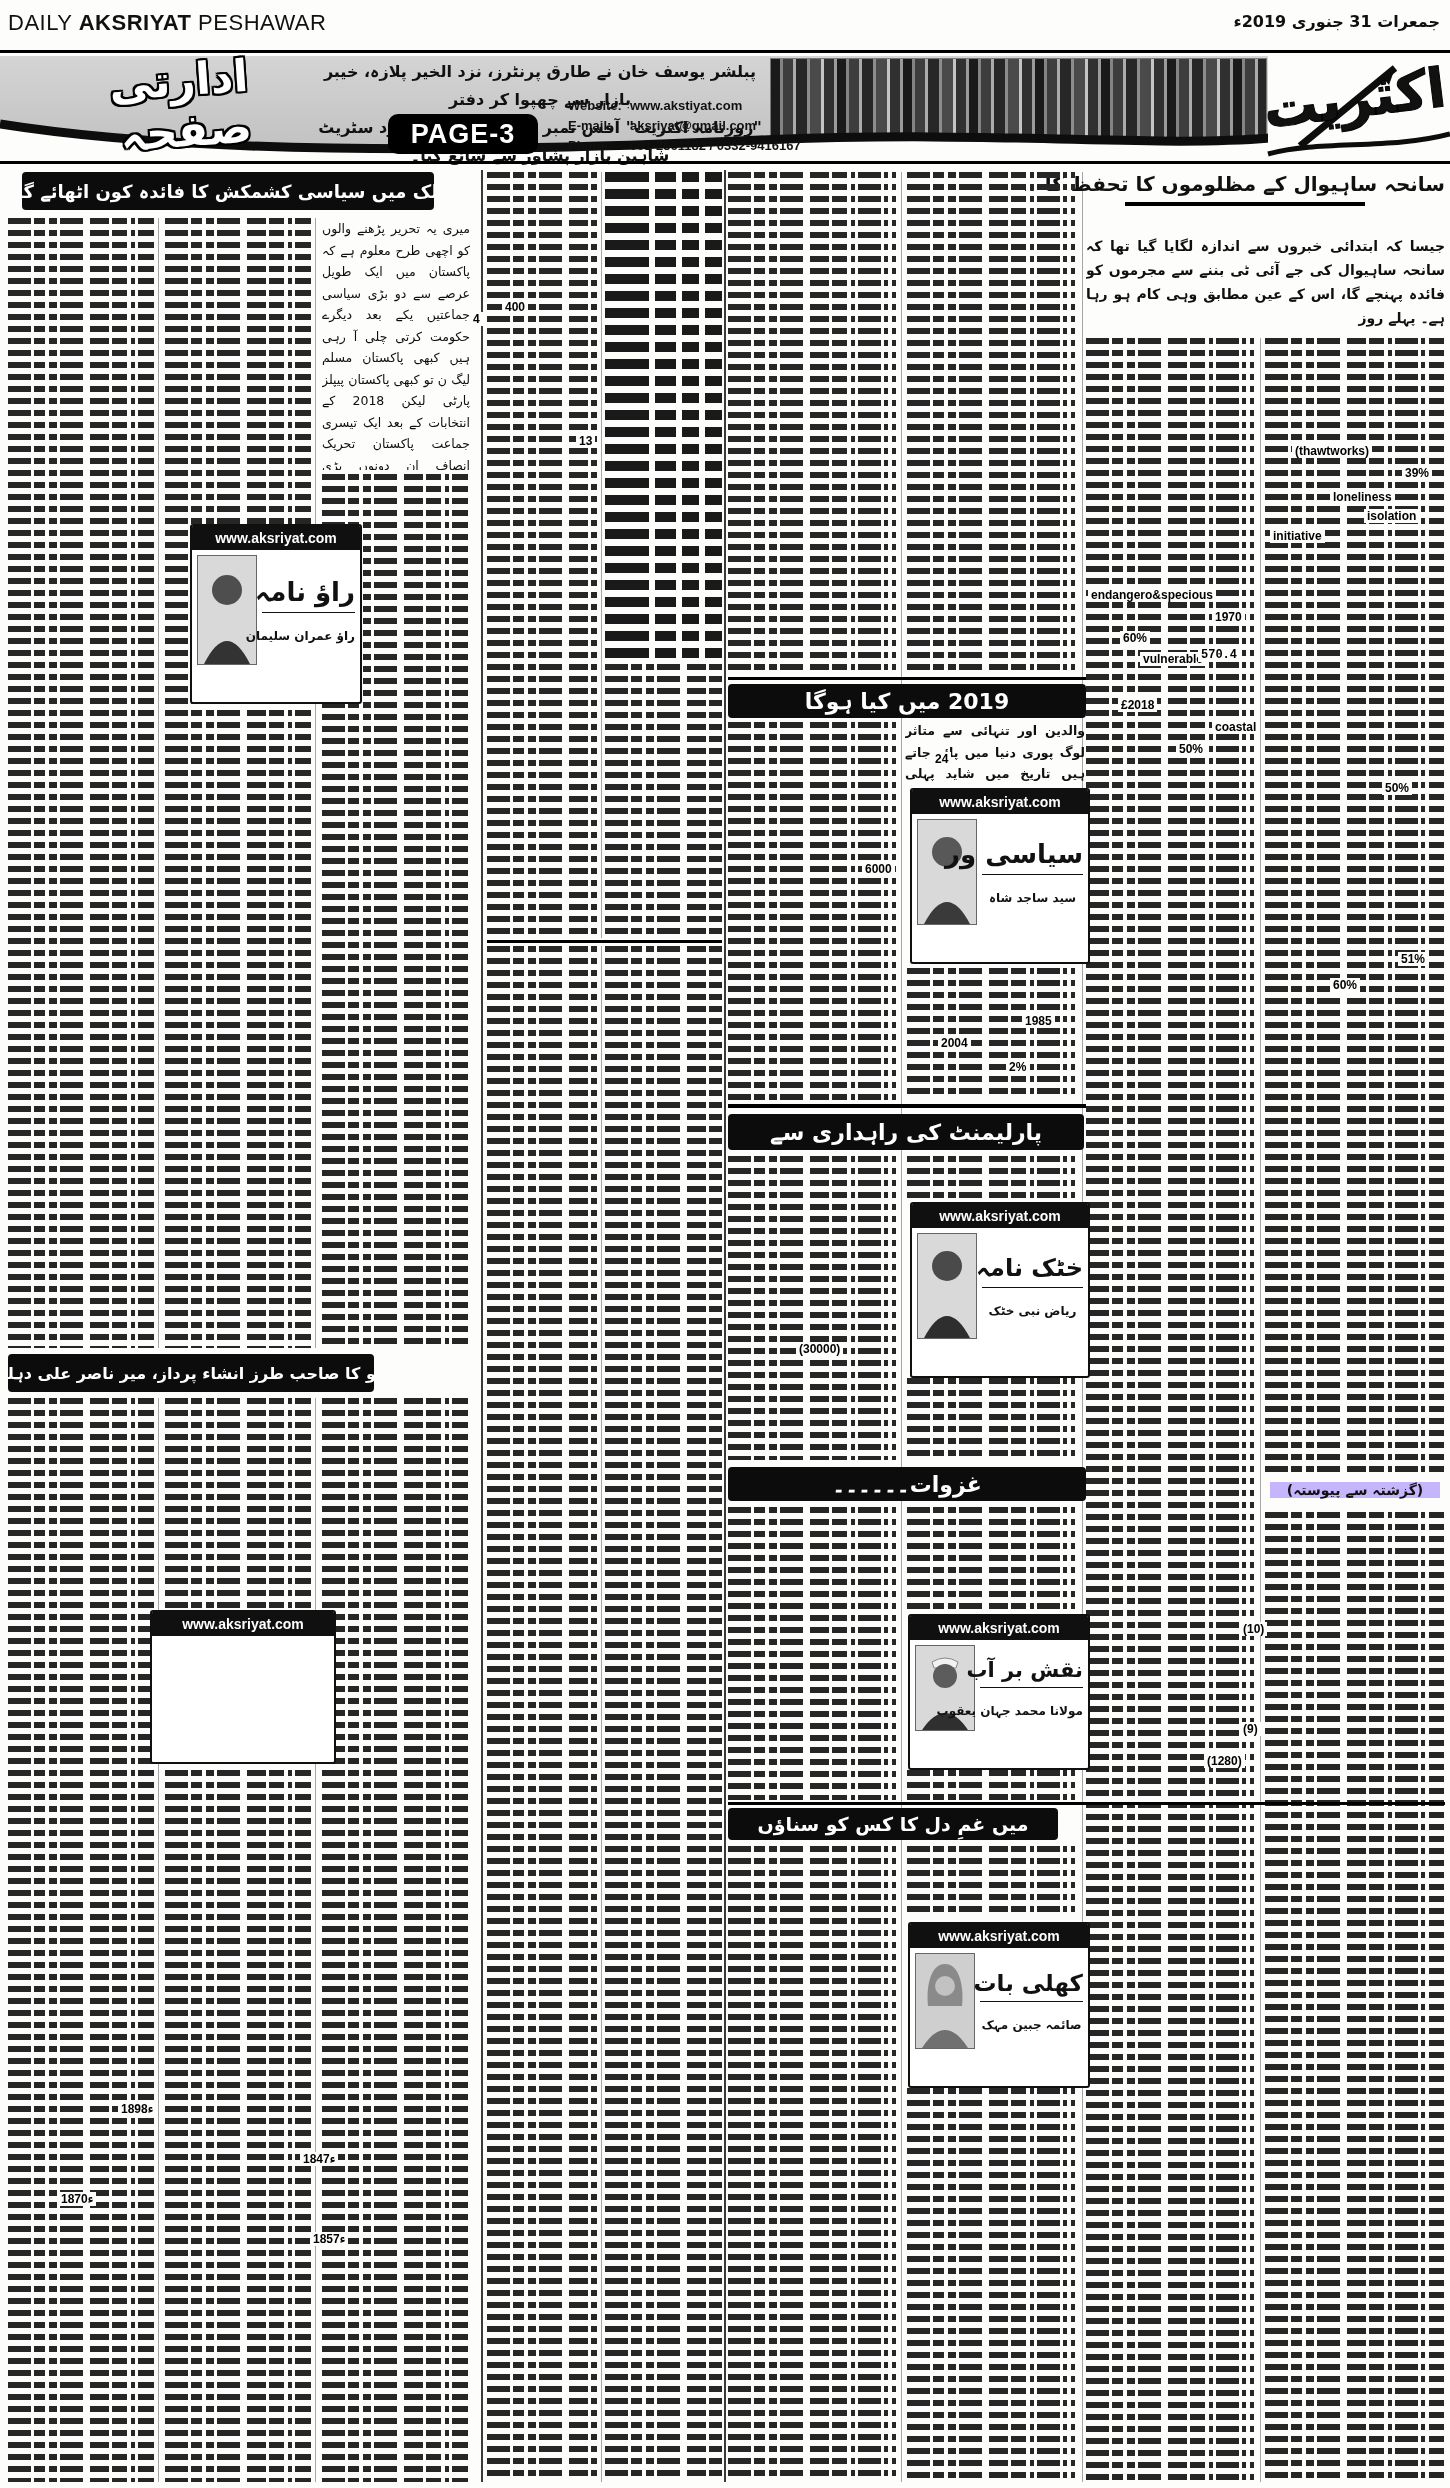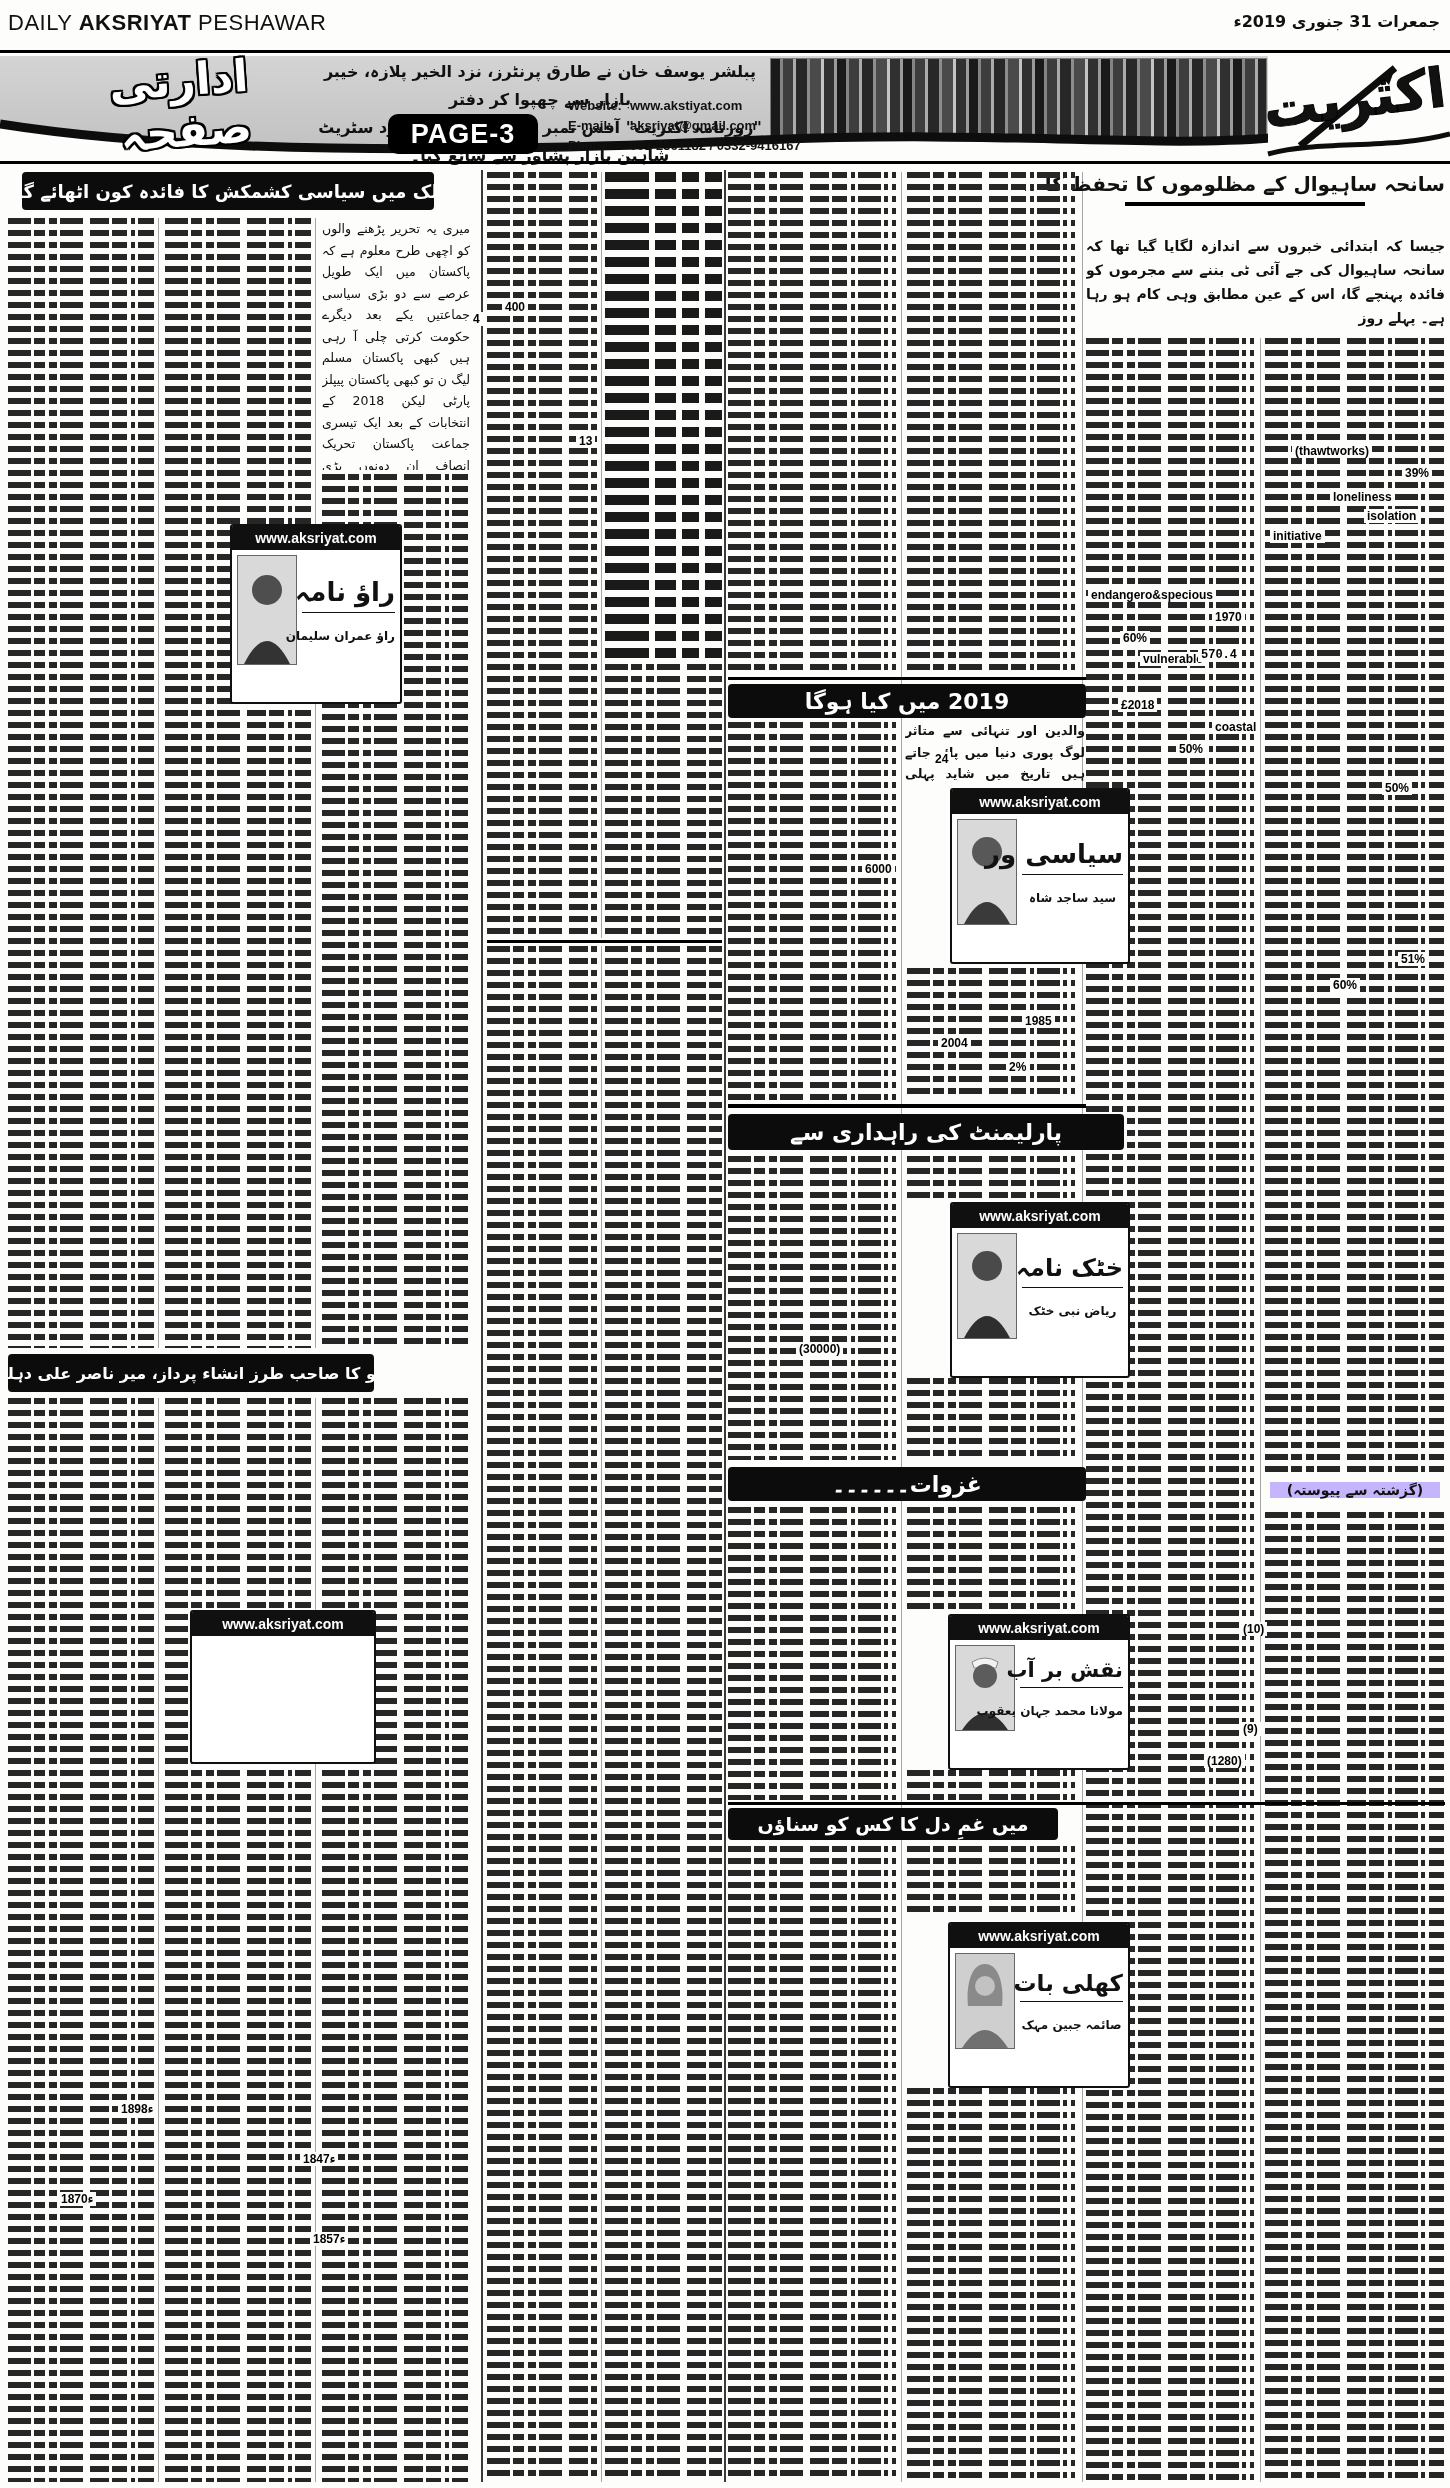--- a/index.html
+++ b/index.html
@@ -48,7 +48,7 @@
        repeating-linear-gradient(90deg,rgba(0,0,0,0) 0 71px,#fdfdfb 71px 77px),
        repeating-linear-gradient(180deg,#1a1a1a 0 10px,rgba(0,0,0,0) 10px 17px);}
   
-  .abox{position:absolute;background:#fff;border:2px solid #101010;border-radius:3px;overflow:hidden;margin-left:40px;}
+  .abox{position:absolute;background:#fff;border:2px solid #101010;border-radius:3px;overflow:hidden;}
   .abox-site{background:#101010;color:#fff;font:bold 14px "Liberation Sans",sans-serif;text-align:center;padding:4px 0;}
   .abox-body{display:flex;gap:5px;padding:5px;}
   .ph{width:58px;flex:none;border:1px solid #666;background:#ddd;}

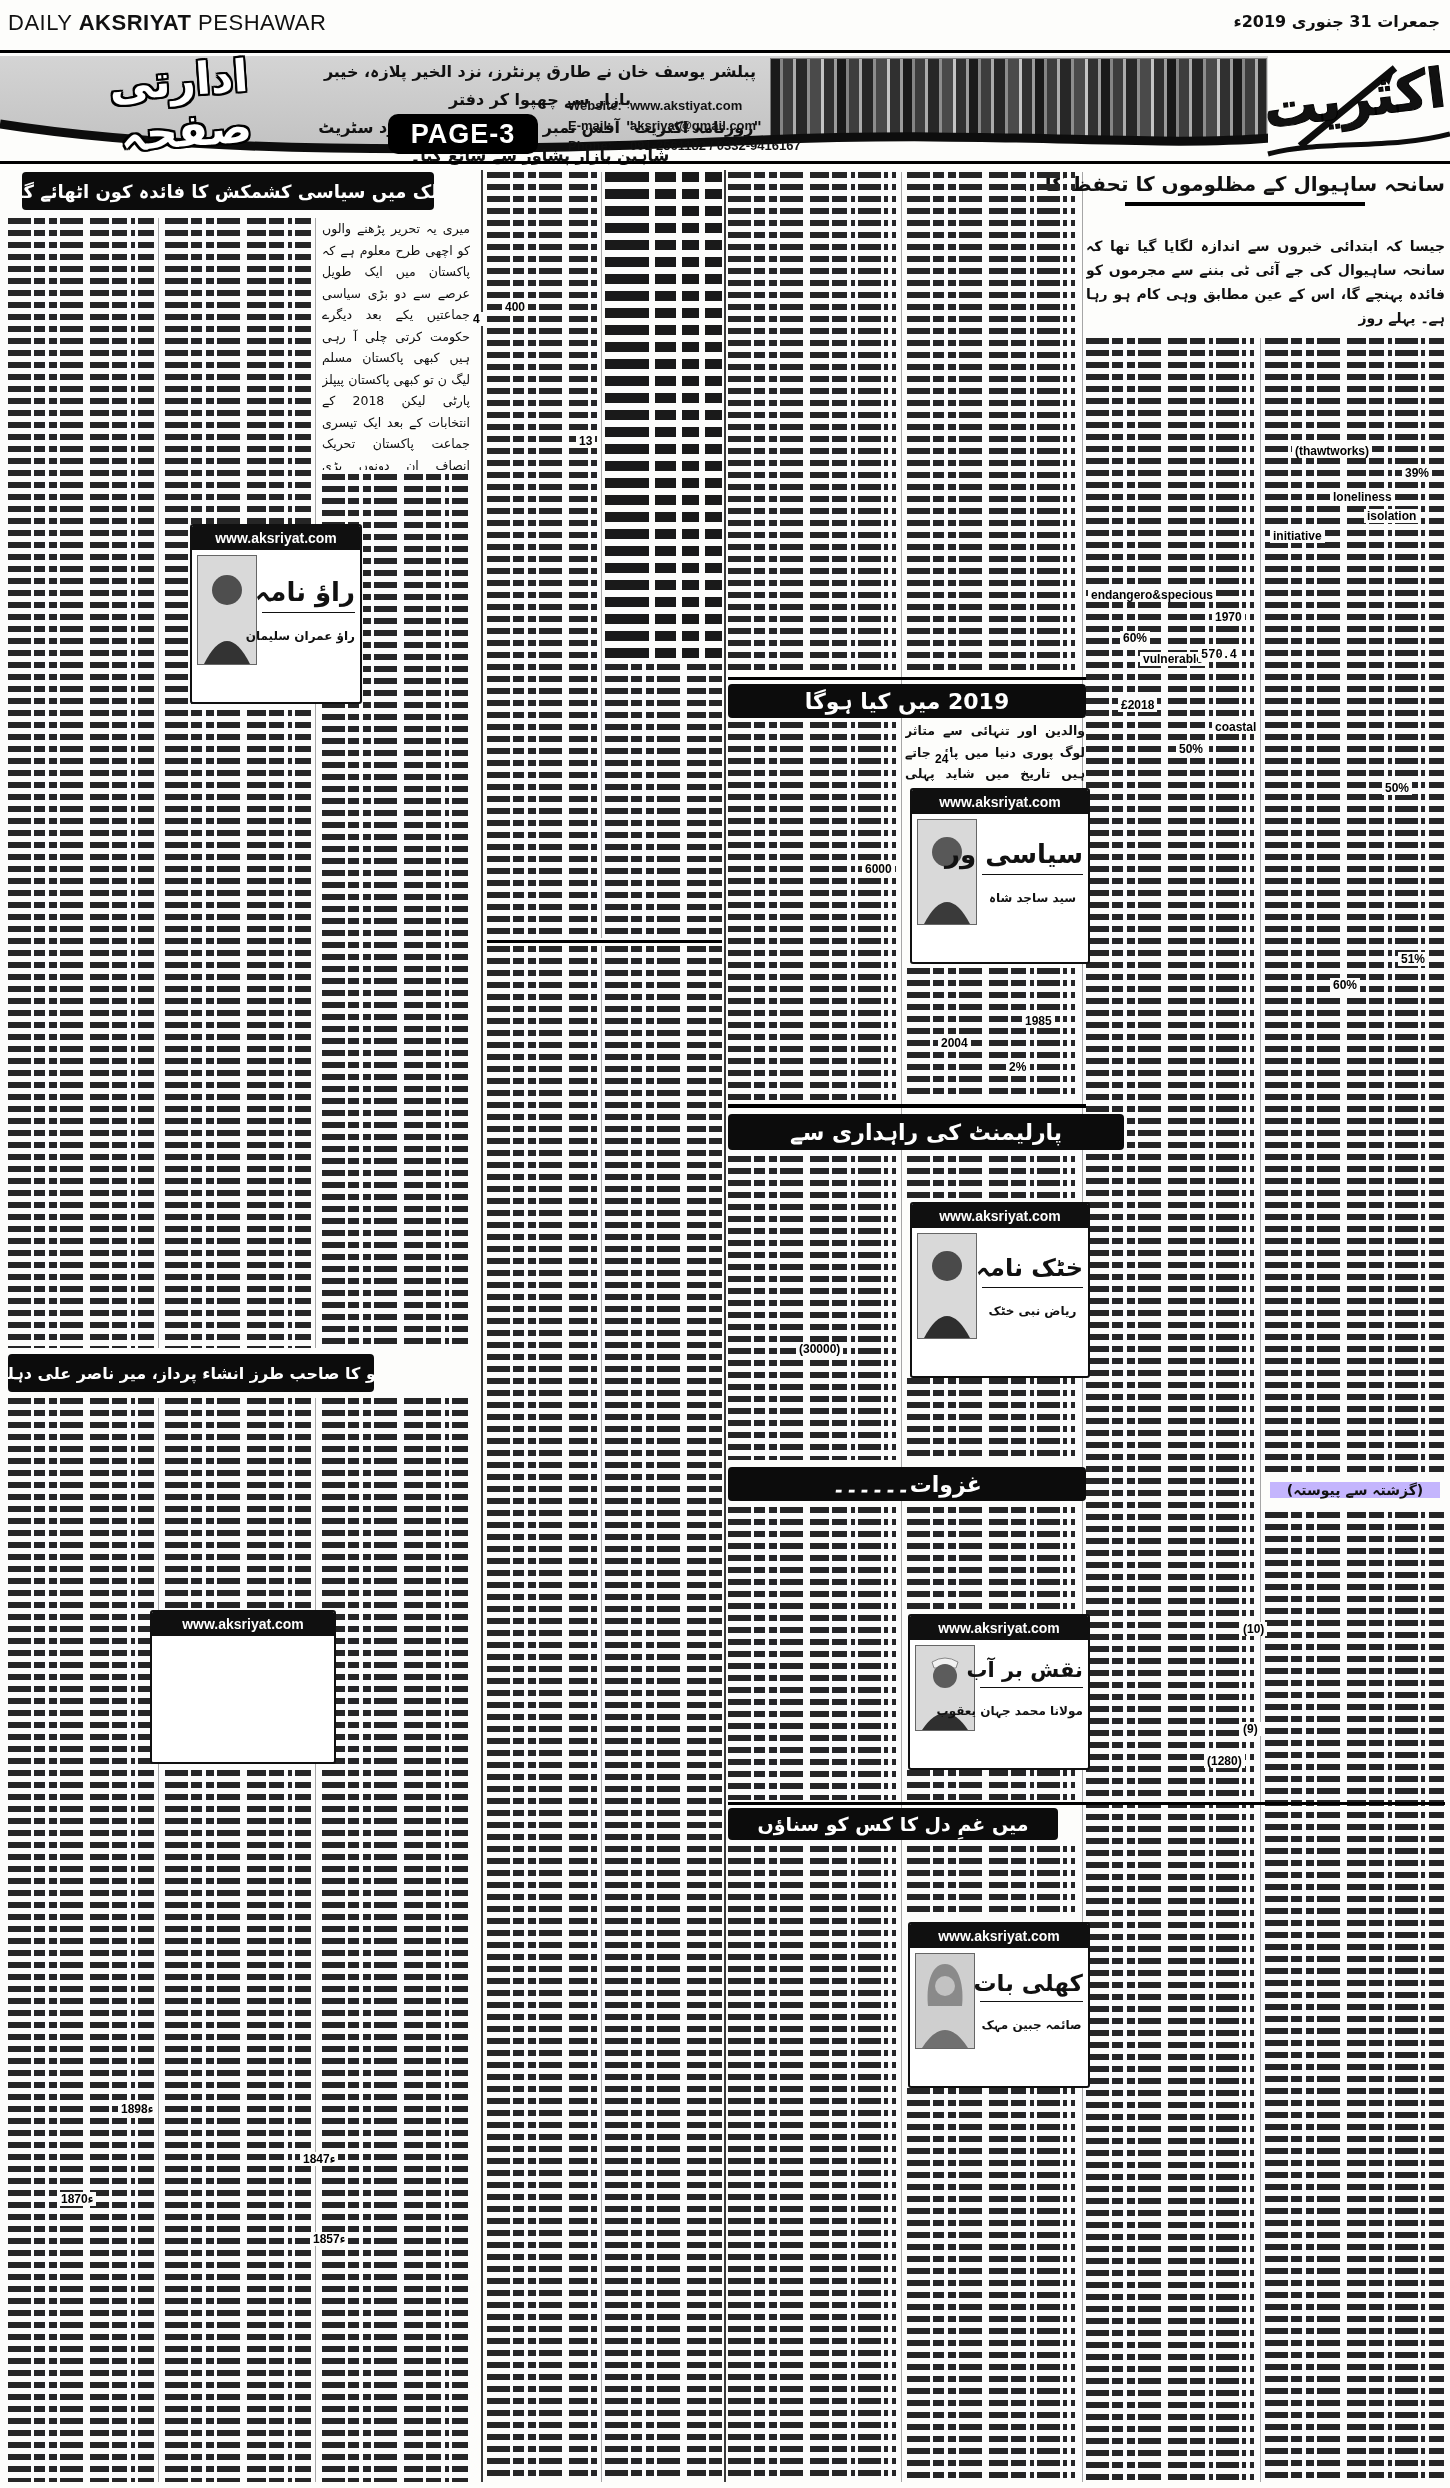--- a/index.html
+++ b/index.html
@@ -152,7 +152,7 @@
   <div class="gk" style="left:907px;top:968px;width:168px;height:132px;"></div>
 
   <div class="hr" style="left:728px;top:1104px;width:358px;height:4px;"></div>
-  <div class="hbar" style="left:728px;top:1114px;width:396px;height:36px;font-size:22px;">پارلیمنٹ کی راہداری سے</div>
+  <div class="hbar" style="left:728px;top:1114px;width:356px;height:36px;font-size:22px;">پارلیمنٹ کی راہداری سے</div>
   <div class="gk" style="left:728px;top:1156px;width:168px;height:304px;"></div>
   <div class="gk" style="left:907px;top:1156px;width:168px;height:44px;"></div>
   <div class="gk" style="left:907px;top:1378px;width:168px;height:82px;"></div>

